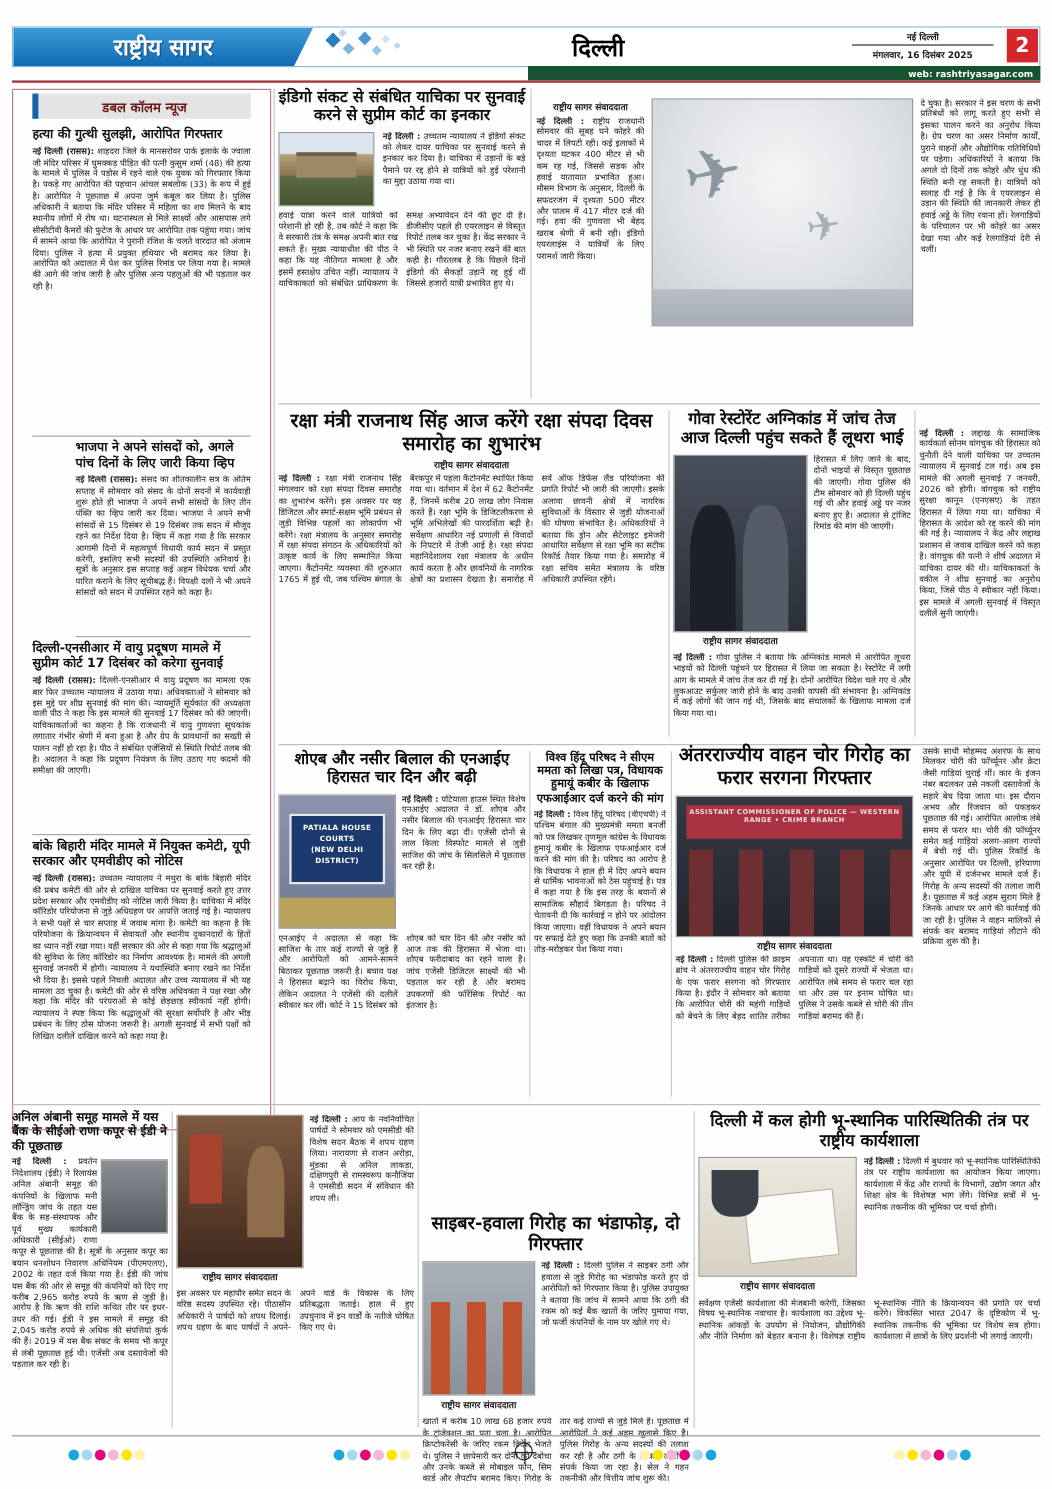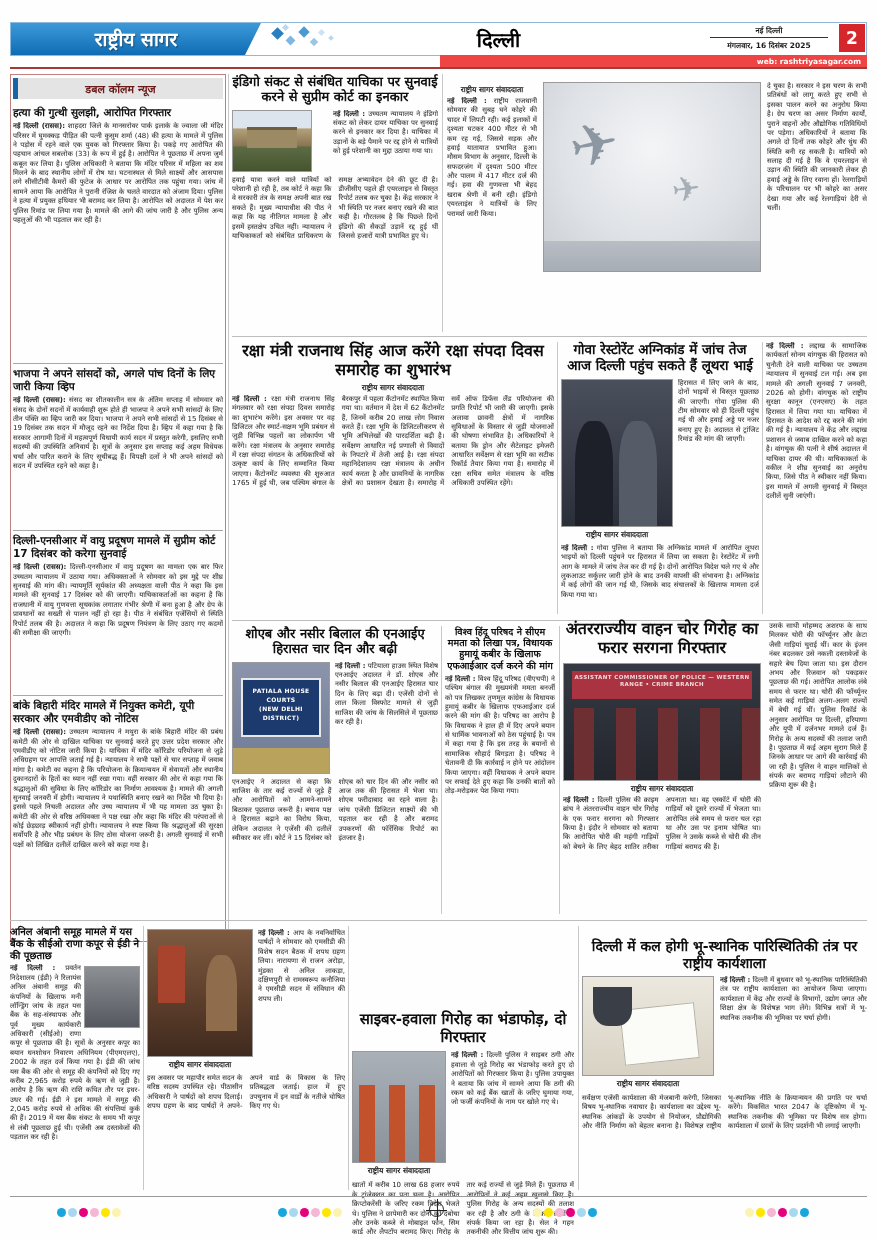--- a/index.html
+++ b/index.html
@@ -23,7 +23,7 @@
   #dateinfo .rule{height:1px;background:#333;margin:2px 6px;}
   #pagebox{position:absolute;right:1px;top:1px;width:26px;height:28px;background:#d5262c;color:#fff;
            display:flex;align-items:center;justify-content:center;font-size:17px;font-weight:bold;}
-  #webbar{left:440px;top:55px;width:427px;height:12px;background:#ef4444;color:#fff;
+  #webbar{left:440px;top:55px;width:427px;height:12px;background:#14532d;color:#fff;
           font-size:7.5px;font-weight:bold;display:flex;align-items:center;justify-content:flex-end;padding-right:6px;box-sizing:border-box;text-align:center;}
   #redrule{left:10px;top:67px;width:857px;height:2px;background:#a33a3a;}
   

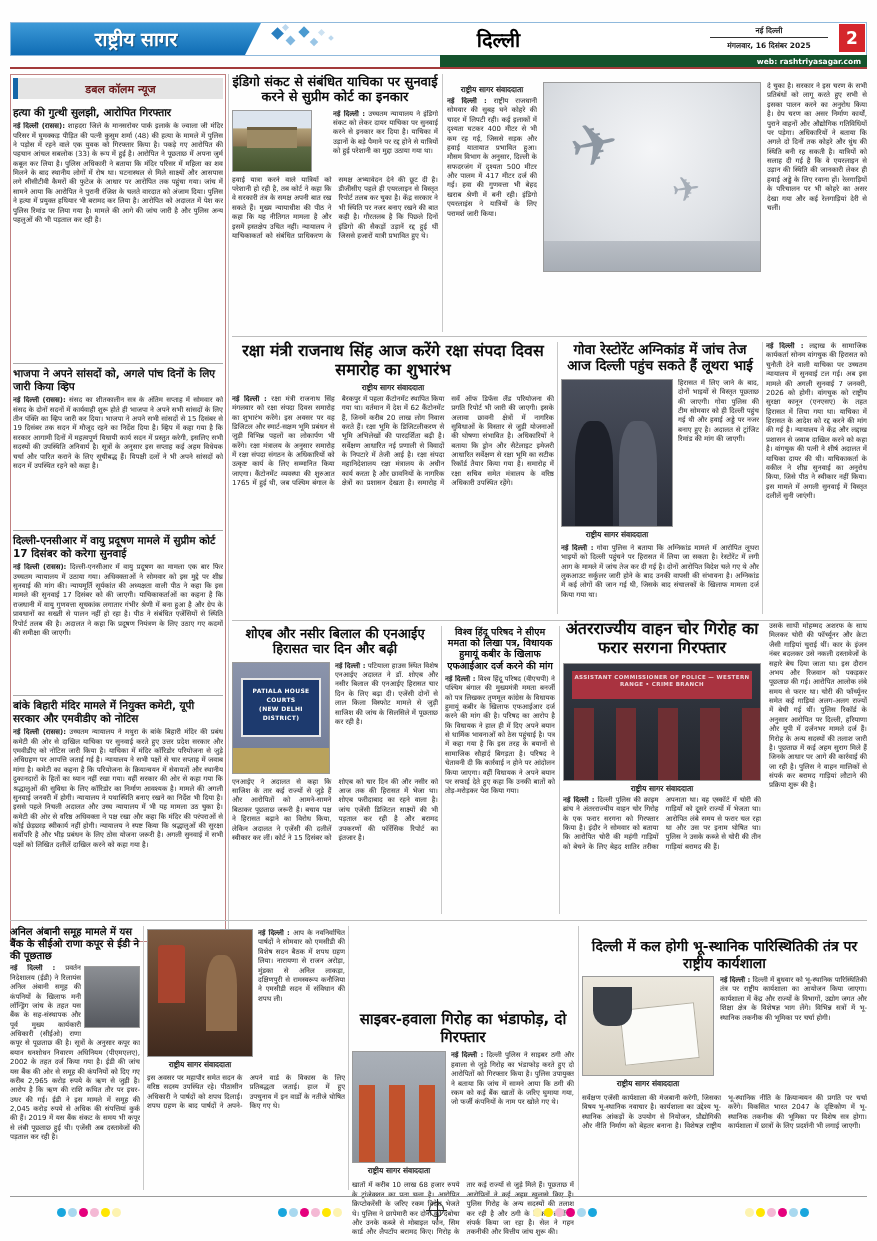--- a/index.html
+++ b/index.html
@@ -27,7 +27,7 @@
           font-size:7.5px;font-weight:bold;display:flex;align-items:center;justify-content:flex-end;padding-right:6px;box-sizing:border-box;text-align:center;}
   #redrule{left:10px;top:67px;width:857px;height:2px;background:#a33a3a;}
   
-  #leftbox{left:10px;top:74px;width:216px;height:868px;border:1px solid #c08080;box-sizing:border-box;padding:3px 2px;}
+  #leftbox{left:10px;top:74px;width:216px;height:868px;border:1px solid #c08080;box-sizing:border-box;padding:3px 16px;}
   #dcn-head{background:#e4e4e4;border-left:5px solid #1565a8;text-align:center;font-weight:bold;
             font-size:11px;color:#6b1a1a;padding:3px 0;margin-bottom:4px;}
   .l-art{border-bottom:1px solid #a8a8a8;padding:3px 0 5px;}

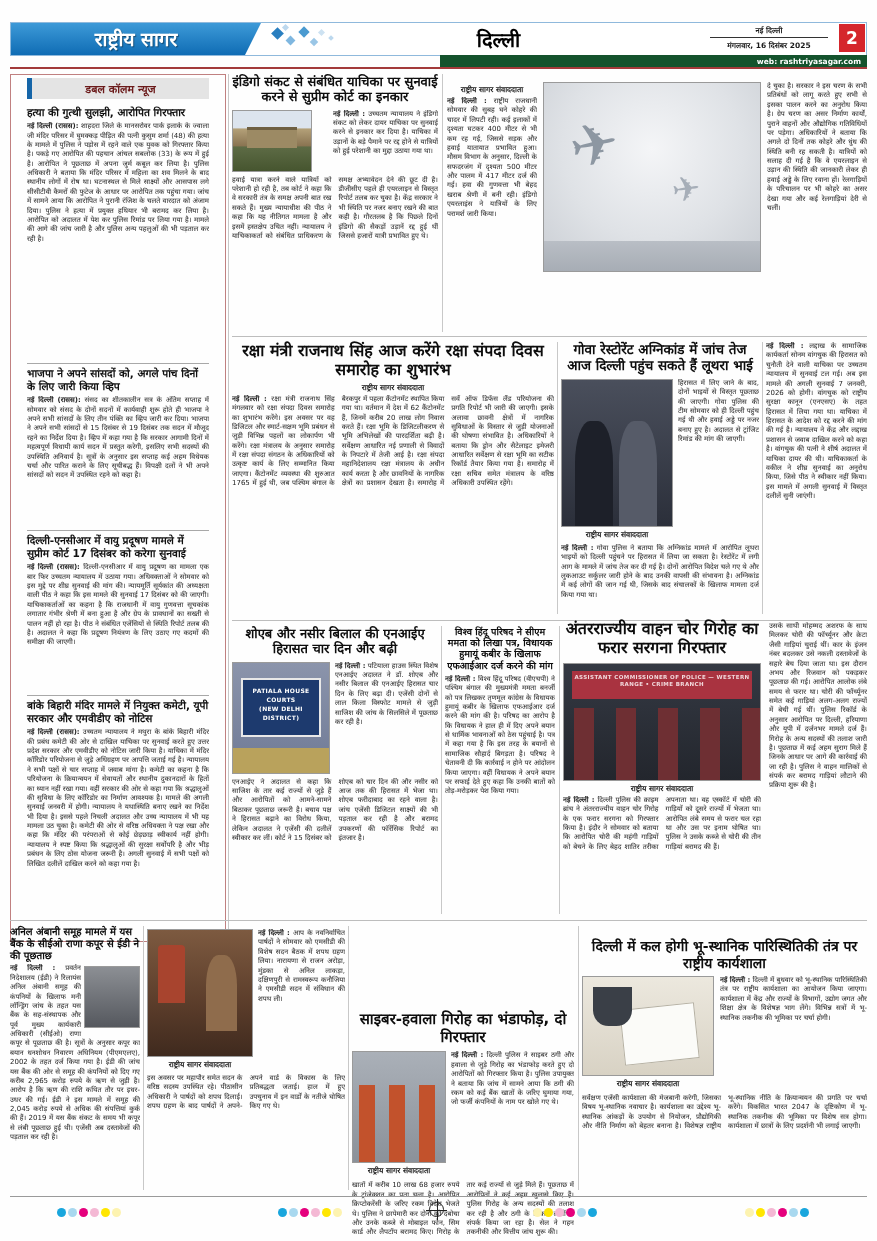--- a/index.html
+++ b/index.html
@@ -139,7 +139,7 @@
 
   <div class="abs" style="left:232px;top:74px;width:206px;height:258px;">
     <div class="headline" style="font-size:13px;">इंडिगो संकट से संबंधित याचिका पर सुनवाई करने से सुप्रीम कोर्ट का इनकार</div>
-    <div style="display:flex;gap:21px;margin-top:5px;">
+    <div style="display:flex;gap:7px;margin-top:5px;">
       <div class="photo ph-supreme" style="width:80px;height:62px;flex:0 0 auto;"></div>
       <div class="body-txt" style="height:62px;">
         <span class="dateline">नई दिल्ली :</span>

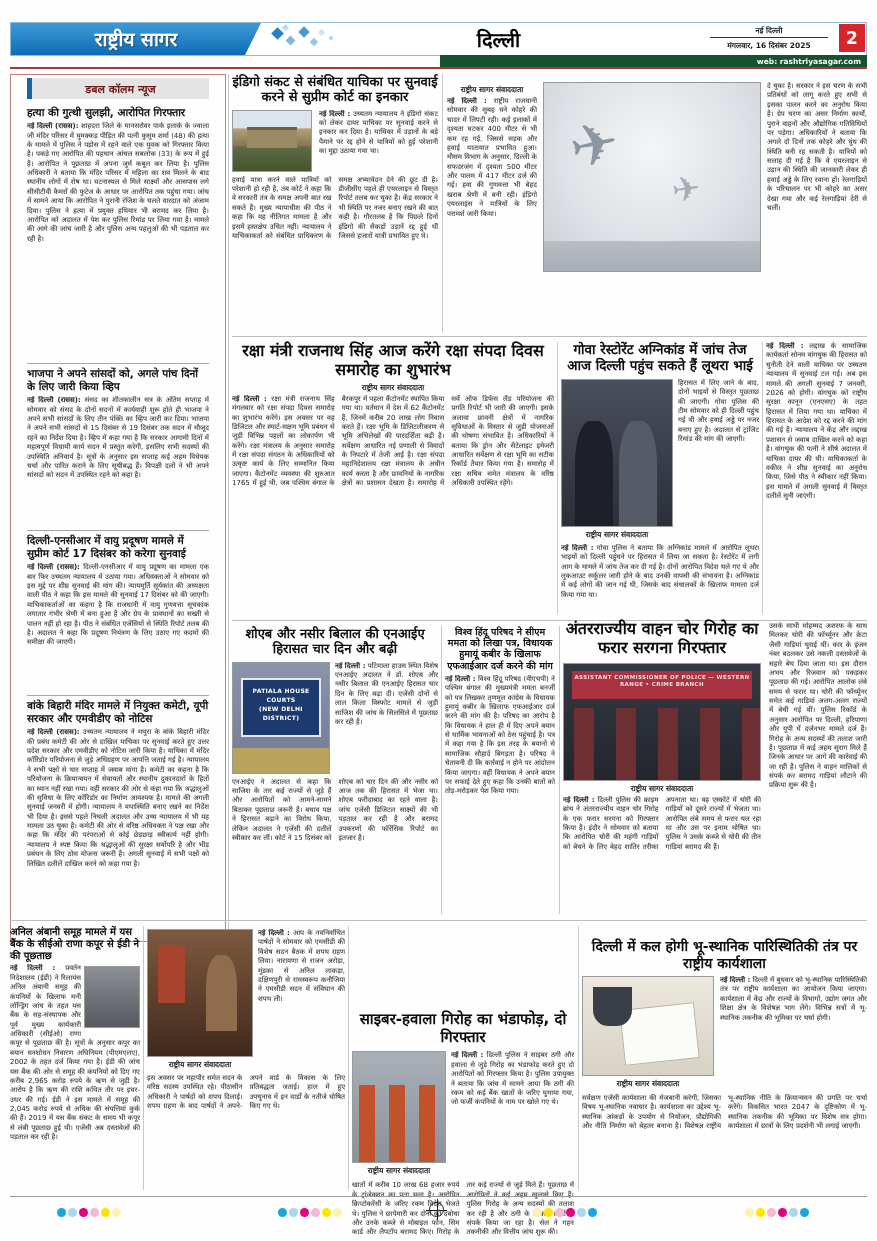--- a/index.html
+++ b/index.html
@@ -200,7 +200,7 @@
   <div class="vline" style="left:762px;top:342px;height:272px;"></div>
 
   <div class="abs" style="left:766px;top:342px;width:101px;height:272px;">
-    <div class="body-txt" style="height:198px;margin-top:0;">
+    <div class="body-txt" style="height:198px;margin-top:15px;">
       <span class="dateline">नई दिल्ली :</span>
       <span>लद्दाख के सामाजिक कार्यकर्ता सोनम वांगचुक की हिरासत को चुनौती देने वाली याचिका पर उच्चतम न्यायालय में सुनवाई टल गई। अब इस मामले की अगली सुनवाई 7 जनवरी, 2026 को होगी। वांगचुक को राष्ट्रीय सुरक्षा कानून (एनएसए) के तहत हिरासत में लिया गया था। याचिका में हिरासत के आदेश को रद्द करने की मांग की गई है। न्यायालय ने केंद्र और लद्दाख प्रशासन से जवाब दाखिल करने को कहा है। वांगचुक की पत्नी ने शीर्ष अदालत में याचिका दायर की थी। याचिकाकर्ता के वकील ने शीघ्र सुनवाई का अनुरोध किया, जिसे पीठ ने स्वीकार नहीं किया। इस मामले में अगली सुनवाई में विस्तृत दलीलें सुनी जाएंगी।</span>
     </div>

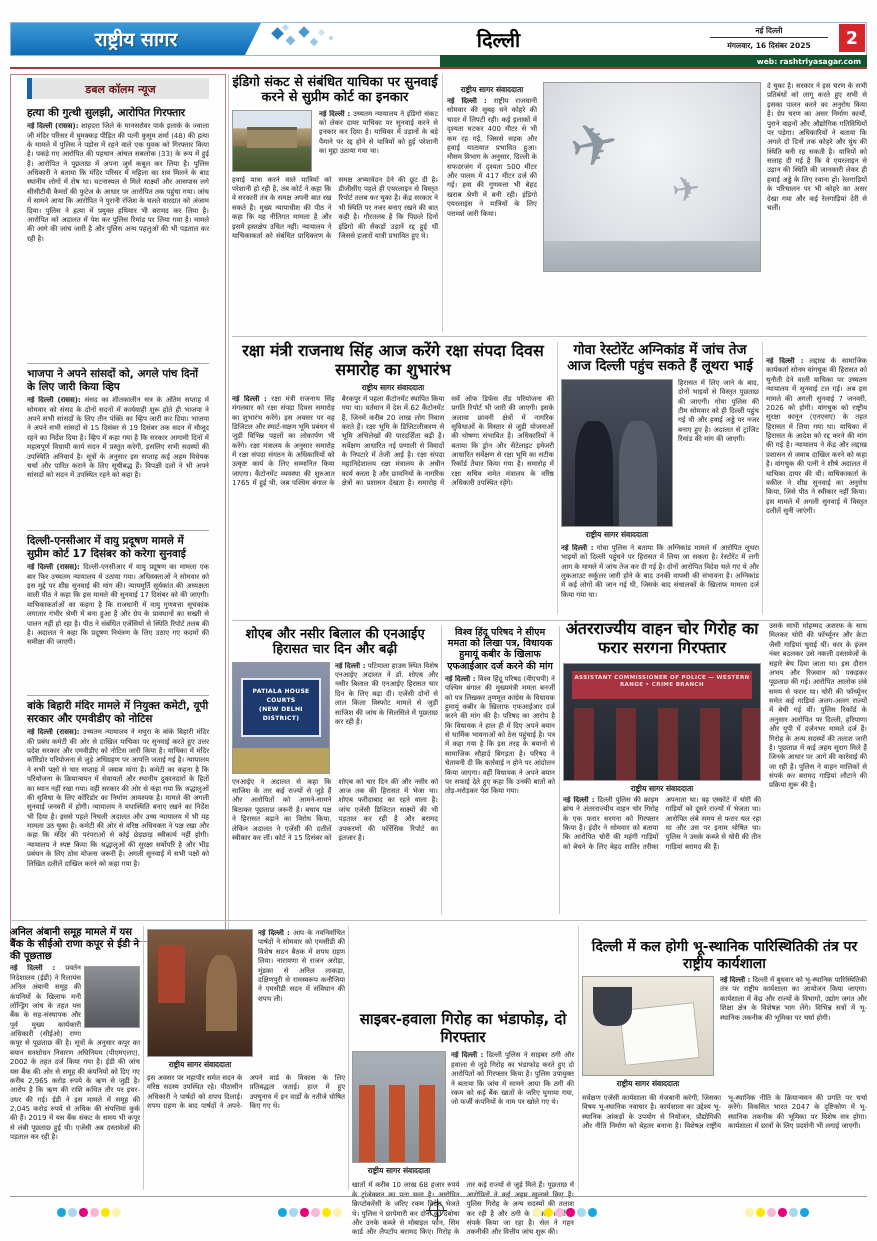--- a/index.html
+++ b/index.html
@@ -112,7 +112,7 @@
       </div>
     </div>
 
-    <div class="l-art" style="height:158px;">
+    <div class="l-art" style="height:158px;margin-left:36px;">
       <div class="l-head">भाजपा ने अपने सांसदों को, अगले पांच दिनों के लिए जारी किया व्हिप</div>
       <div class="body-txt" style="height:112px;">
         <span class="dateline">नई दिल्ली (रासस):</span>

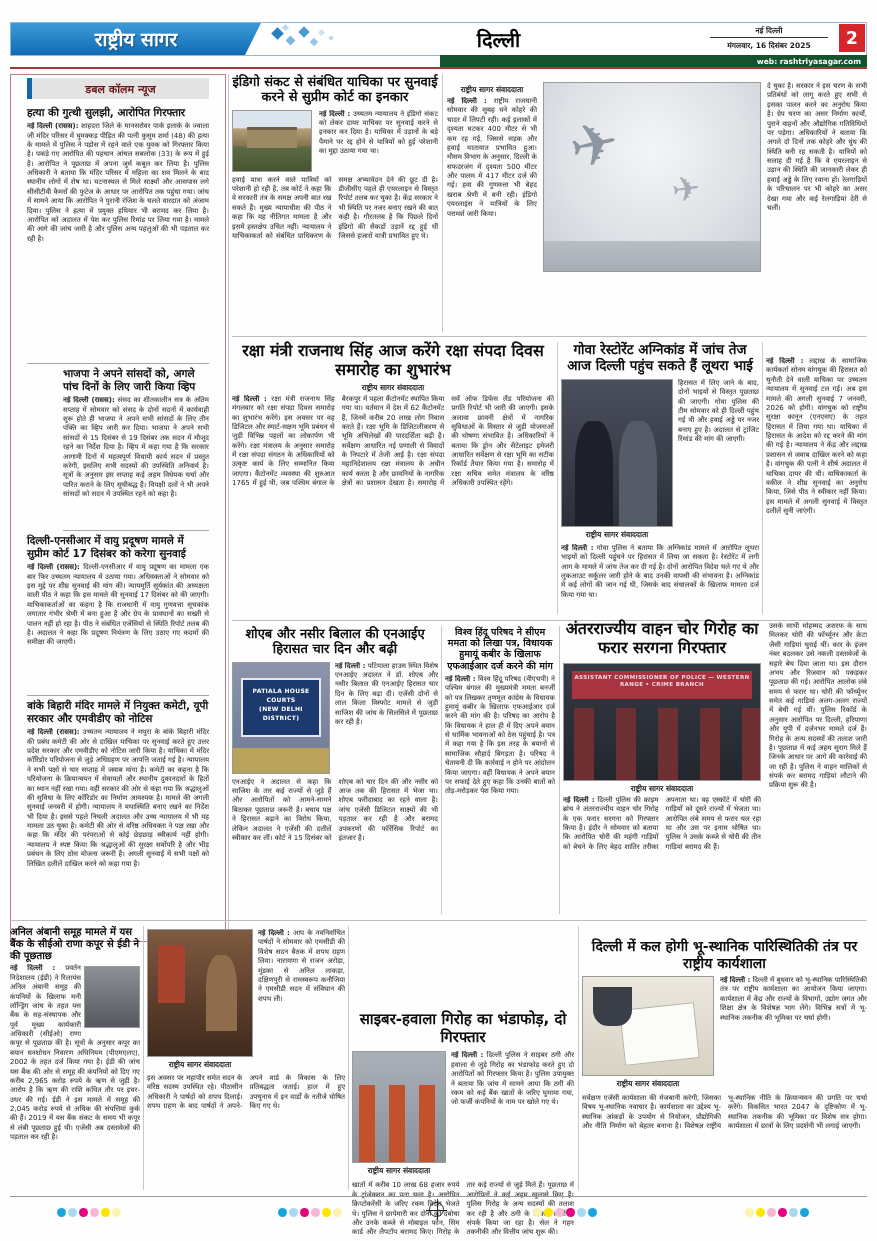--- a/index.html
+++ b/index.html
@@ -302,7 +302,7 @@
 
   <div class="vline" style="left:578px;top:926px;height:264px;"></div>
 
-  <div class="abs" style="left:582px;top:926px;width:285px;height:264px;margin-top:12px;">
+  <div class="abs" style="left:582px;top:926px;width:285px;height:264px;">
     <div class="headline" style="font-size:14px;">दिल्ली में कल होगी भू-स्थानिक पारिस्थितिकी तंत्र पर राष्ट्रीय कार्यशाला</div>
     <div style="display:flex;gap:6px;margin-top:5px;">
       <div style="width:132px;flex:0 0 auto;">

